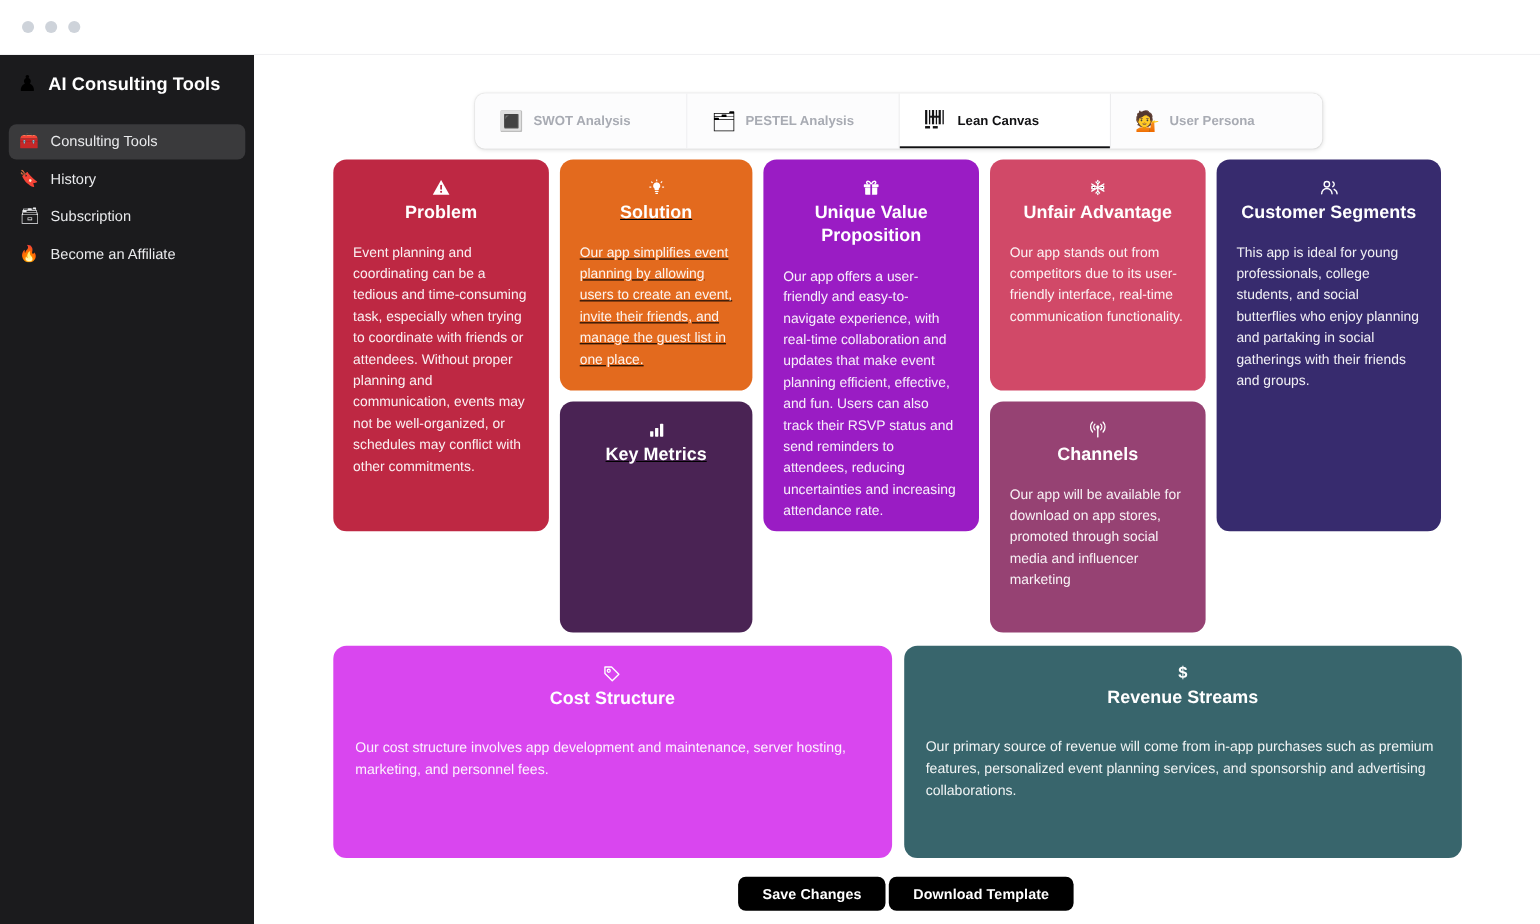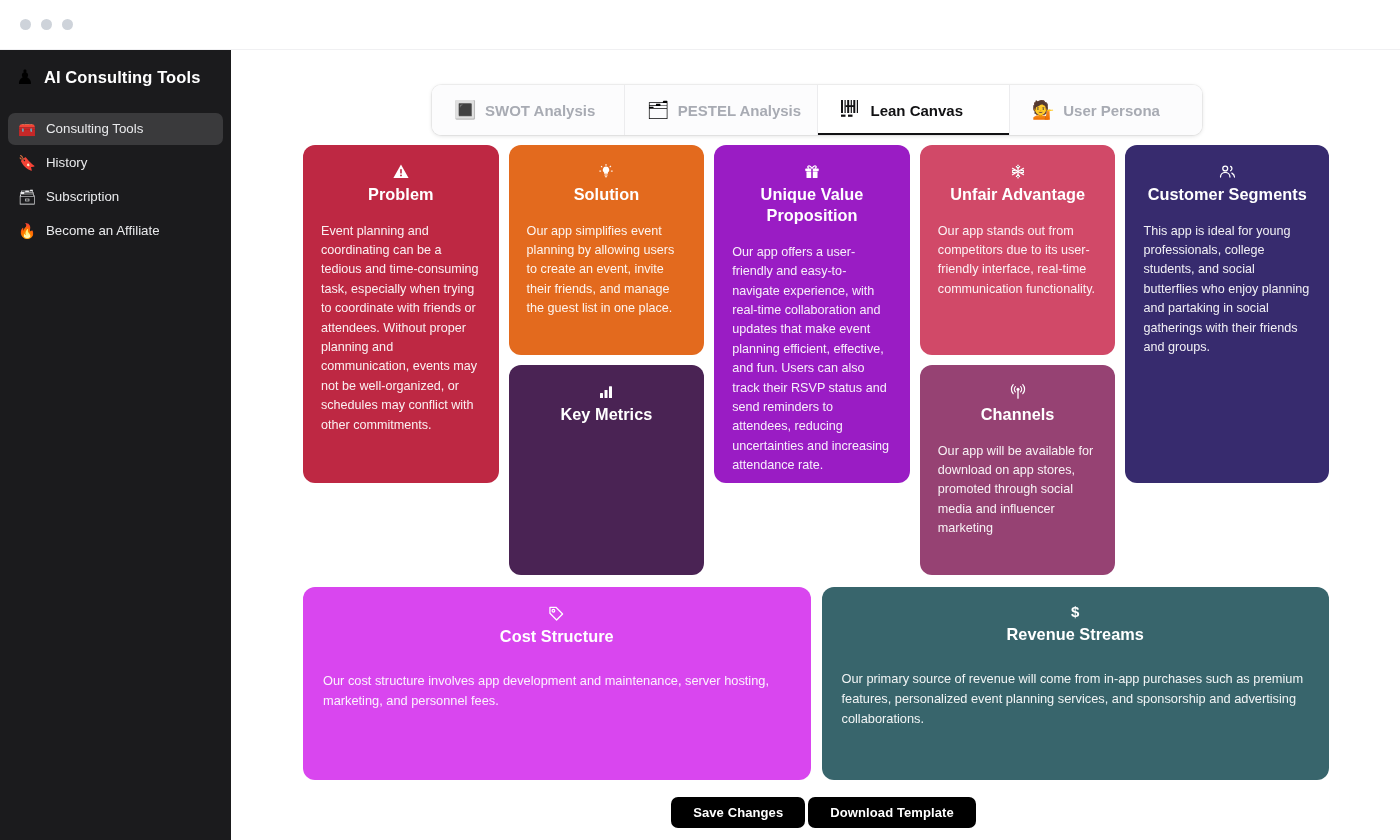--- a/index.html
+++ b/index.html
@@ -62,7 +62,7 @@
     height: 2.5px; background: #111113;
   }
   .tab-ico { font-size: 18px; line-height: 1; width: 20px; text-align:center; }
-  .tab-label { font-size: 15px; font-weight: bold; color: #a8abb3; white-space: nowrap; }
+  .tab-label { font-size: 12px; font-weight: bold; color: #a8abb3; white-space: nowrap; }
   .tab.active .tab-label { color: #111113; }
 
   

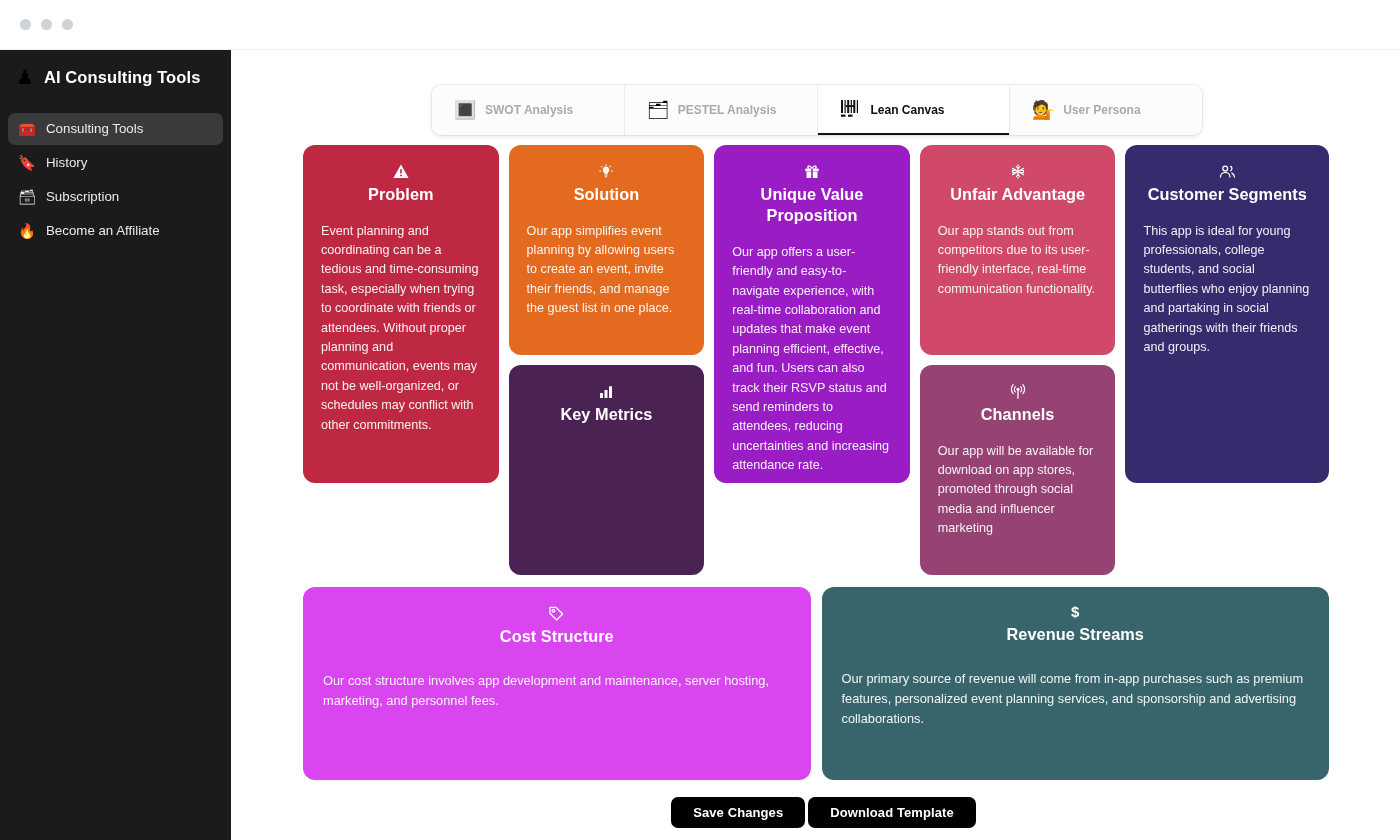--- a/index.html
+++ b/index.html
@@ -72,7 +72,7 @@
   }
   .col { display: flex; flex-direction: column; gap: 10px; }
   .col-1 { width: 196px; }
-  .col-2 { width: 196px; }
+  .col-2 { width: 175px; text-decoration: underline; }
   .col-3 { width: 196px; }
   .col-4 { width: 196px; }
   .col-5 { width: 204px; }

